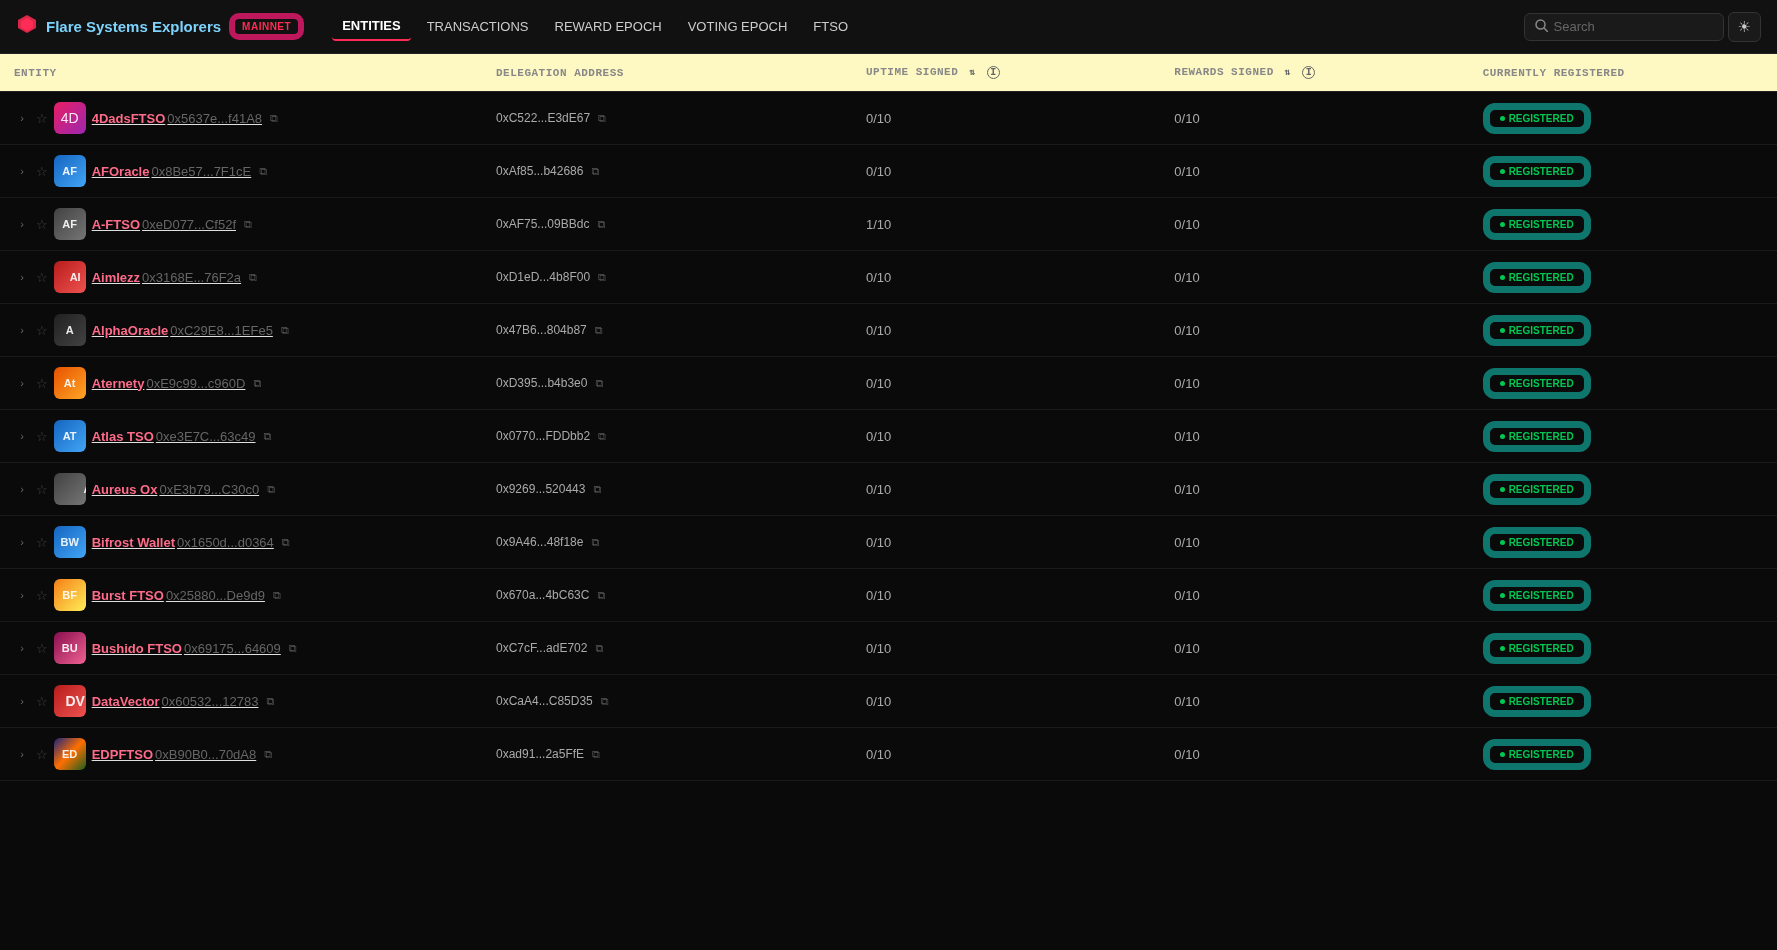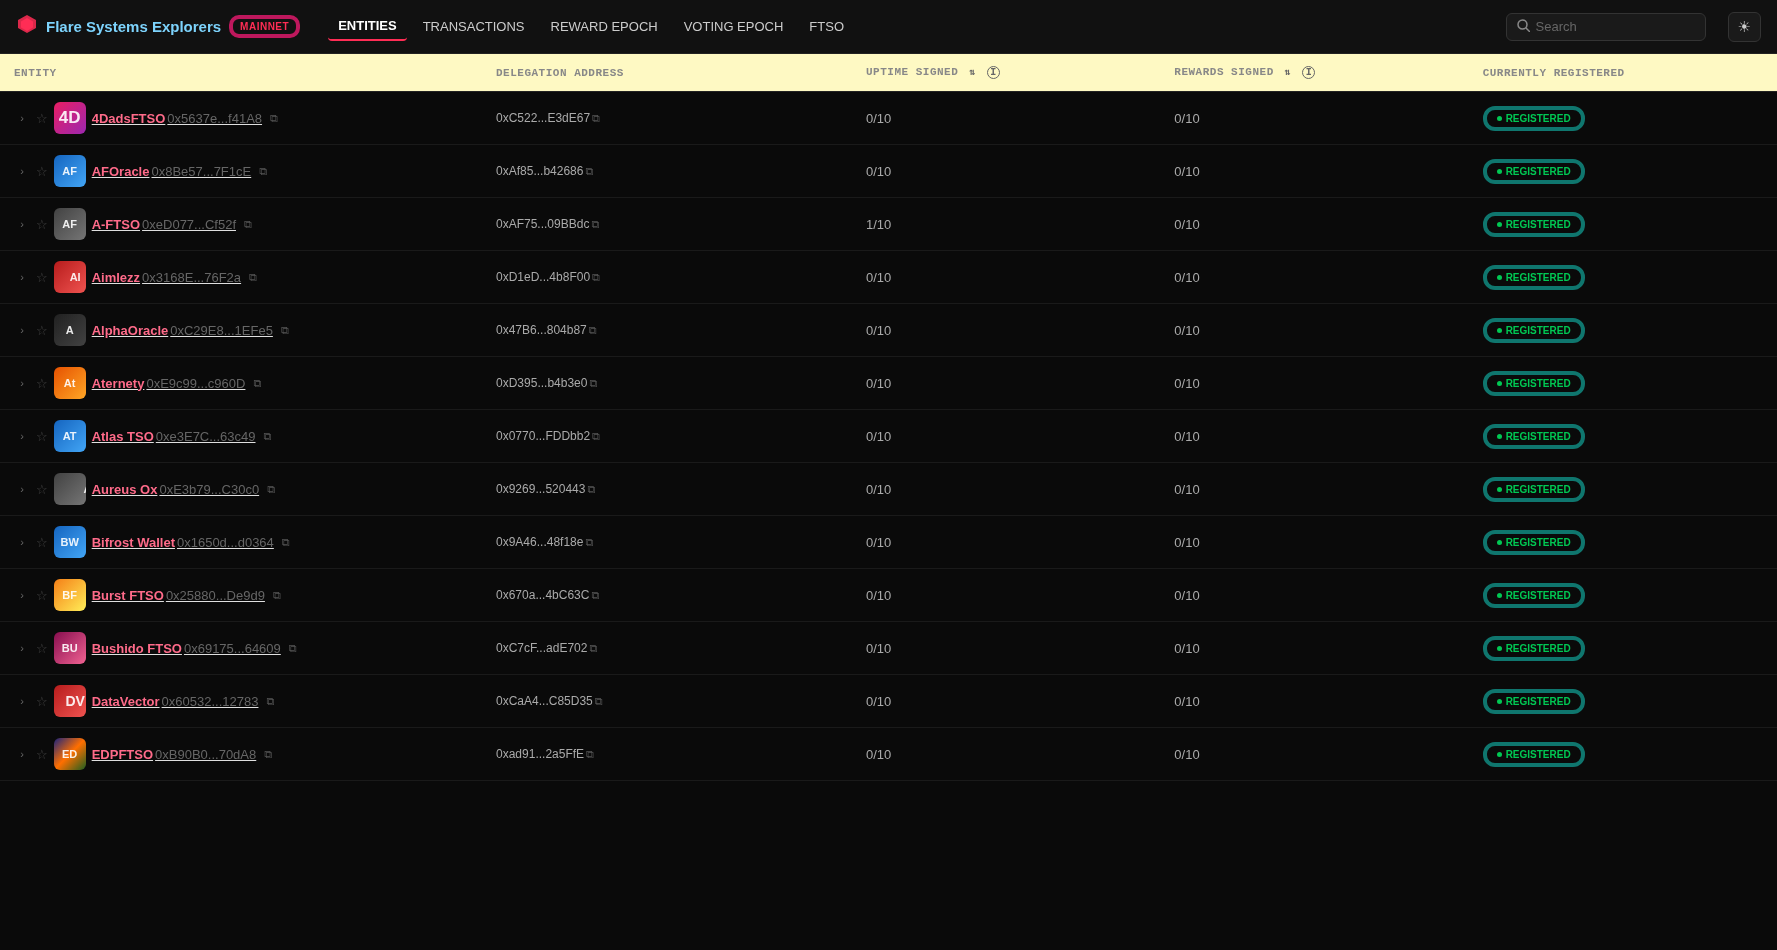--- a/index.html
+++ b/index.html
@@ -40,7 +40,7 @@
     }
     .badge-mainnet {
       background: transparent;
-      border: 4px solid #be185d;
+      border: 6px solid #be185d;
       color: #ff2d55;
       border-radius: 10px;
       font-size: 10px;

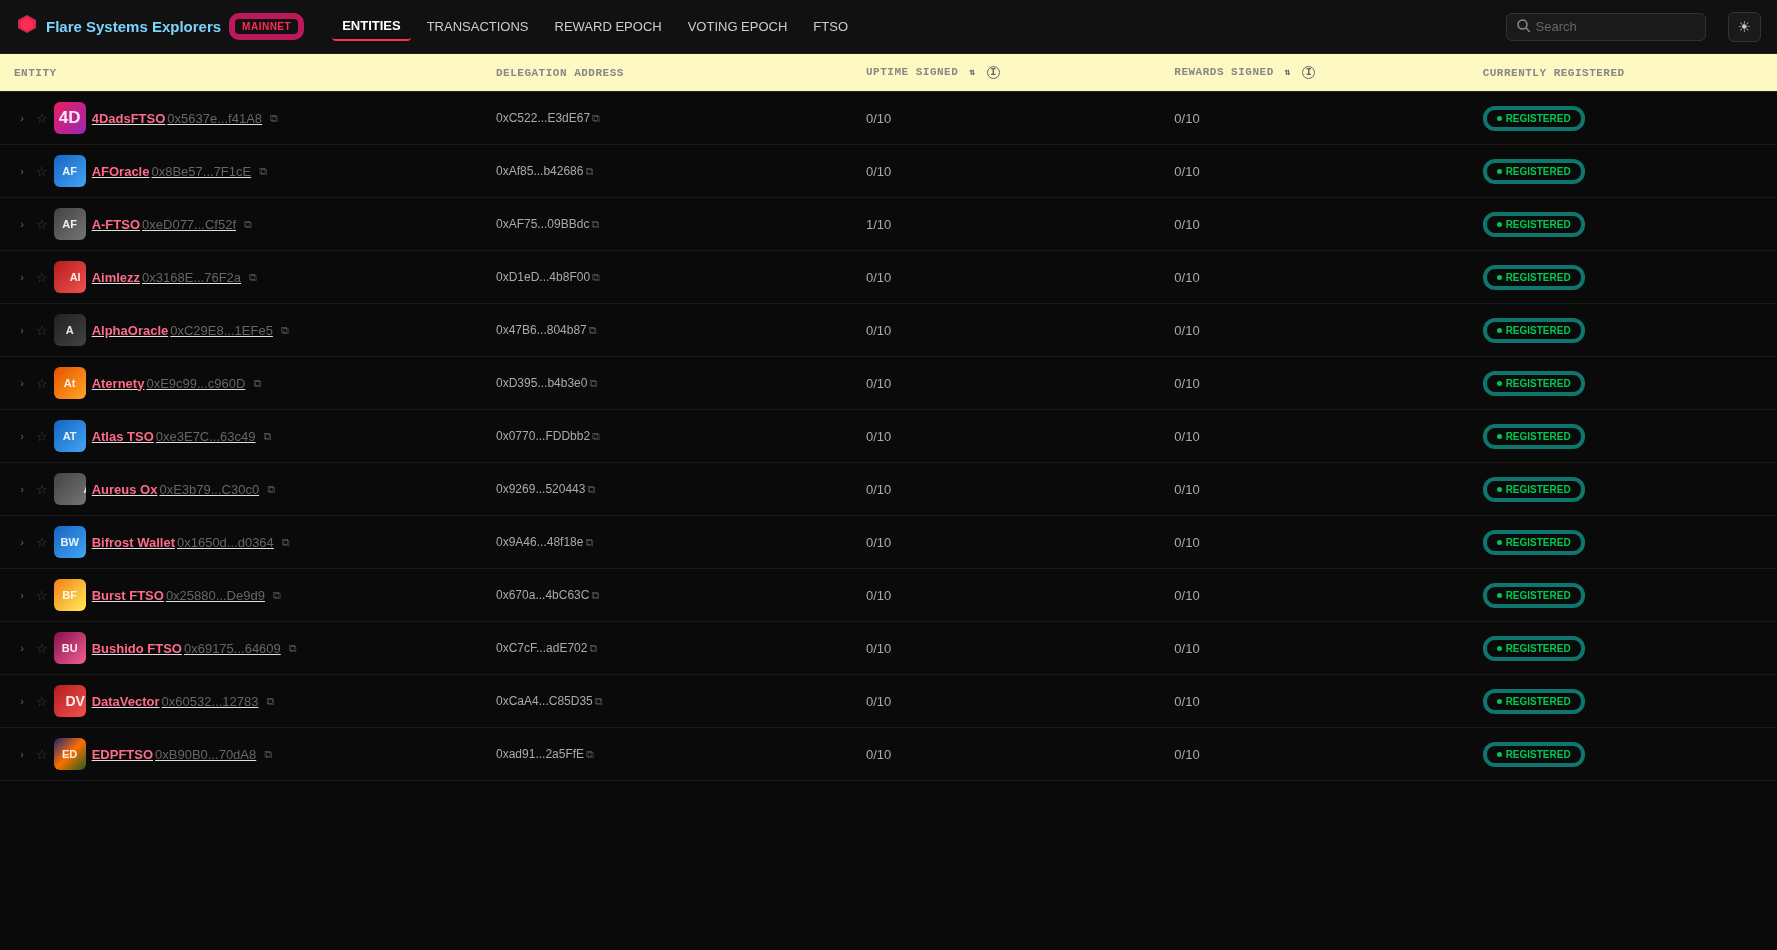--- a/index.html
+++ b/index.html
@@ -71,7 +71,7 @@
     .header-right {
       display: flex;
       align-items: center;
-      gap: 22px;
+      gap: 4px;
       margin-left: auto;
     }
     .search-box {

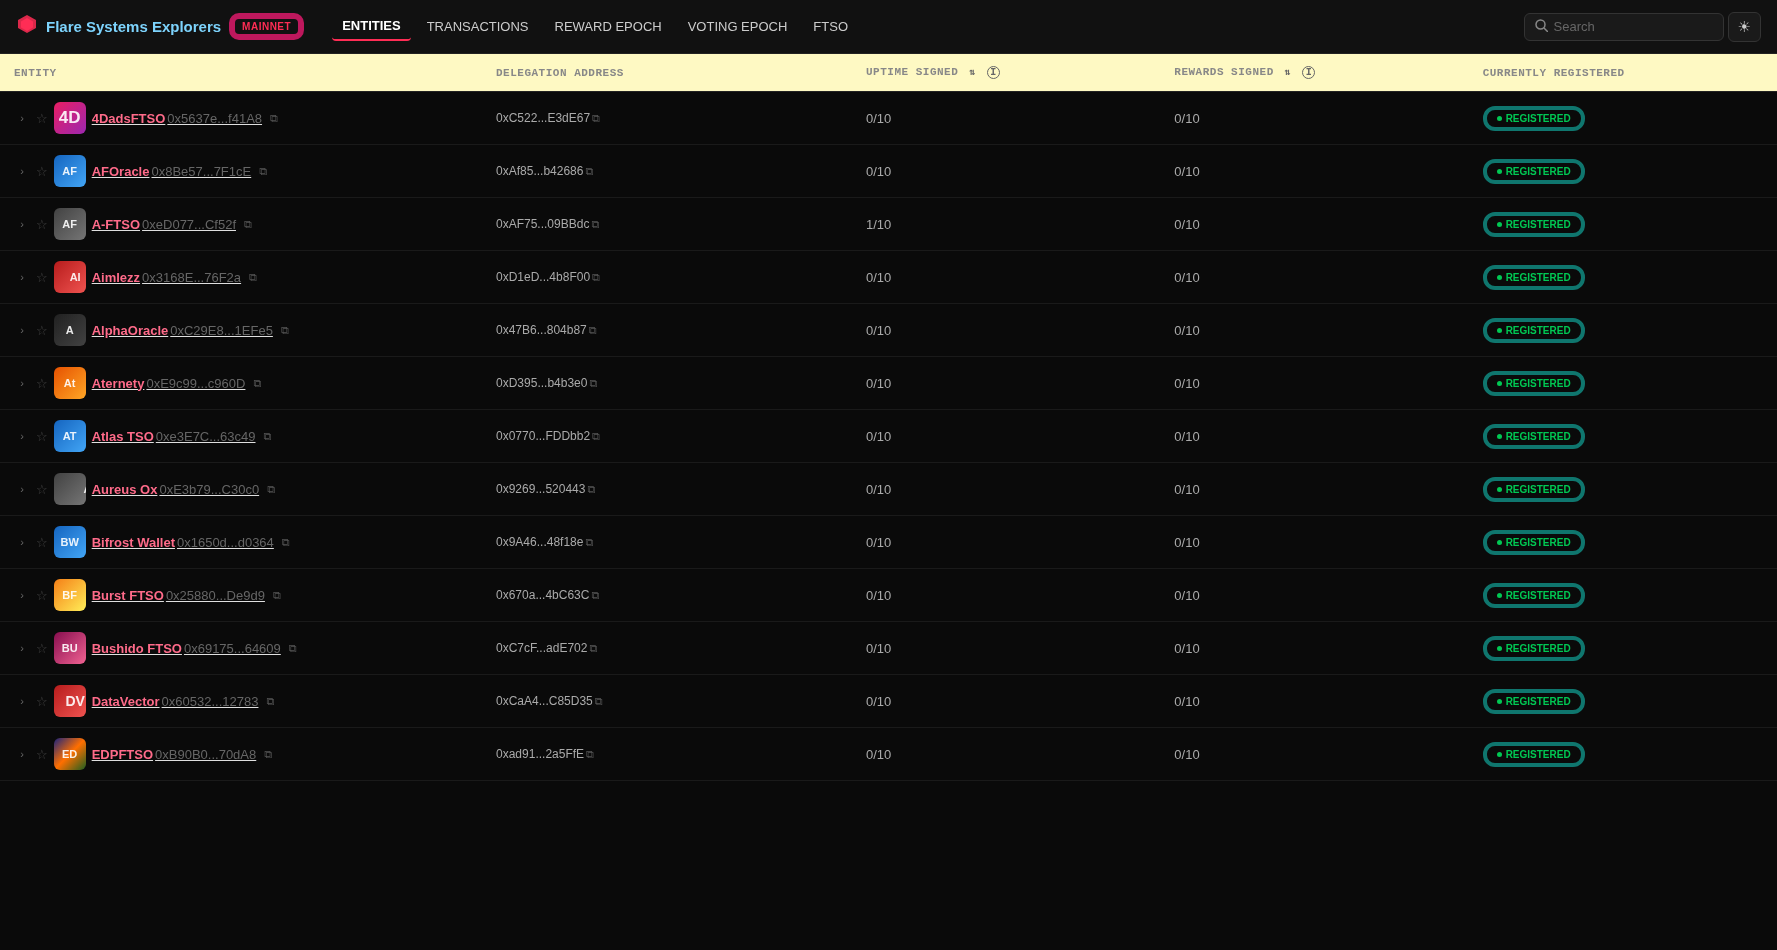--- a/index.html
+++ b/index.html
@@ -309,7 +309,7 @@
         <span class="expand-btn">›</span>
         <span class="star-btn">☆</span>
         <div class="entity-avatar av-pink">
-          <span style="color:rgba(255,255,255,0.9); font-size:17px; font-weight:700;">4D</span>
+          <span style="color:rgba(255,255,255,0.9); font-size:14px; font-weight:400;">4D</span>
         </div>
         <div class="entity-info">
           <span class="entity-name">4DadsFTSO</span>

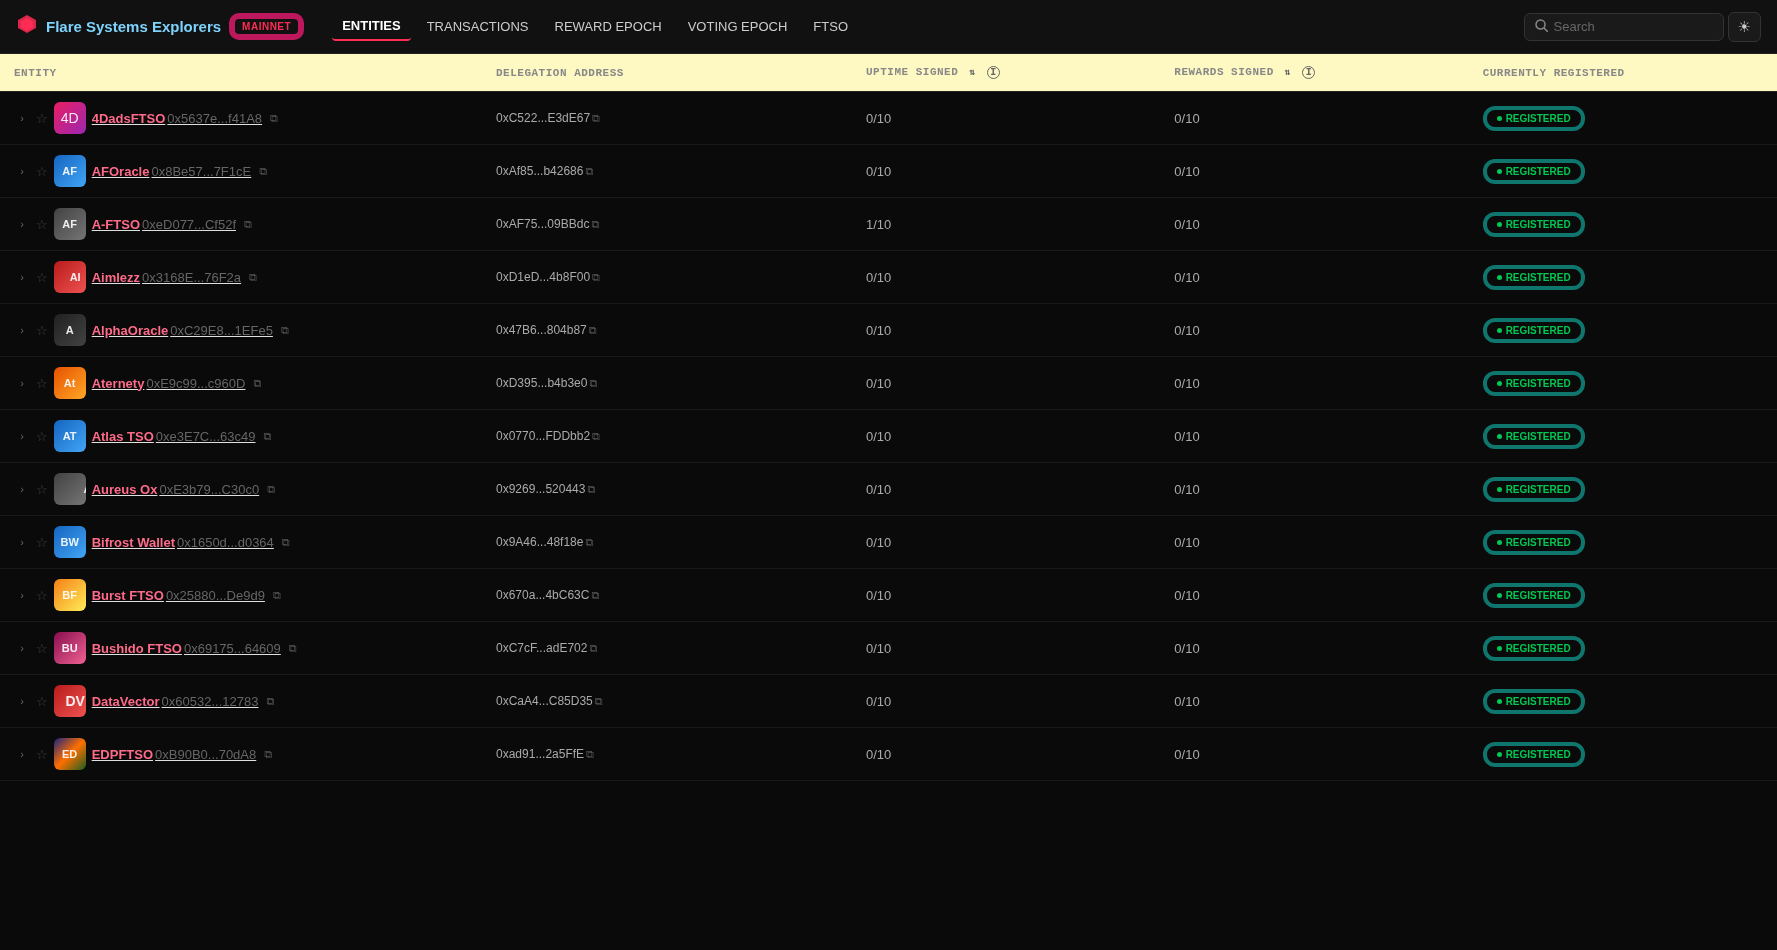--- a/index.html
+++ b/index.html
@@ -197,6 +197,7 @@
     .delegation-cell {
       display: flex;
       align-items: center;
+      gap: 6px;
     }
     .delegation-addr { color: #aaa; font-size: 12px; }
     .copy-btn {

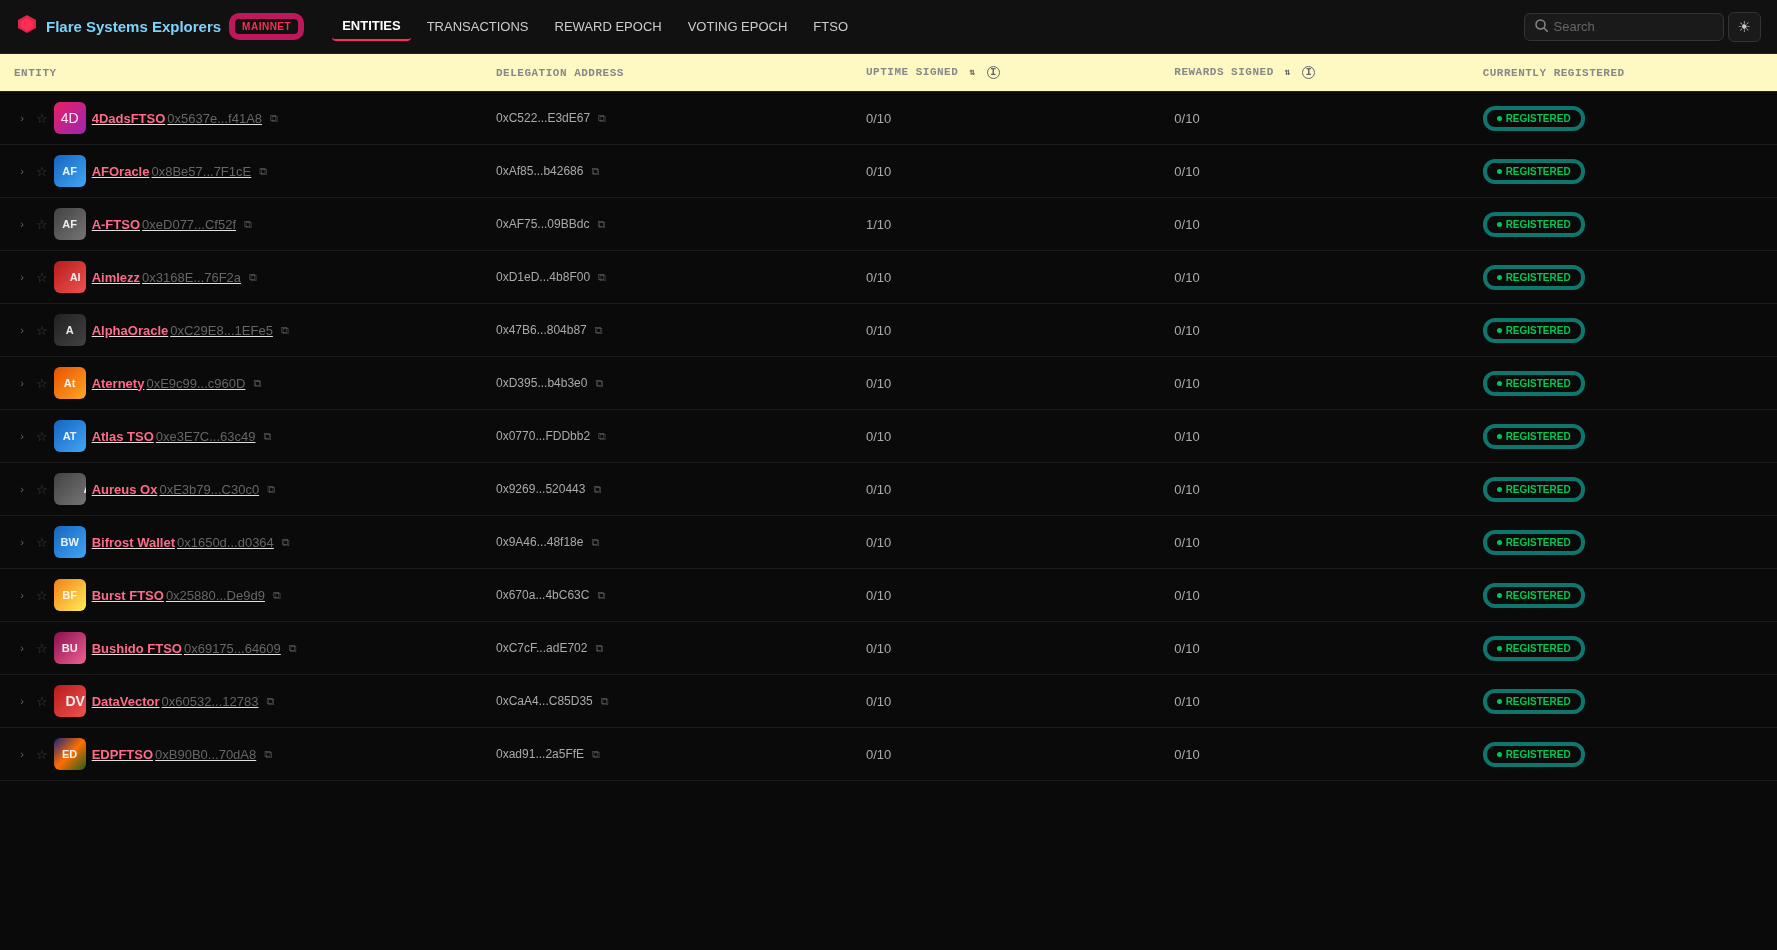--- a/index.html
+++ b/index.html
@@ -213,7 +213,7 @@
     
     .registered-badge {
       background: transparent;
-      border: 4px solid #0f766e;
+      border: 7px solid #0f766e;
       color: #00c853;
       border-radius: 12px;
       font-size: 10px;

